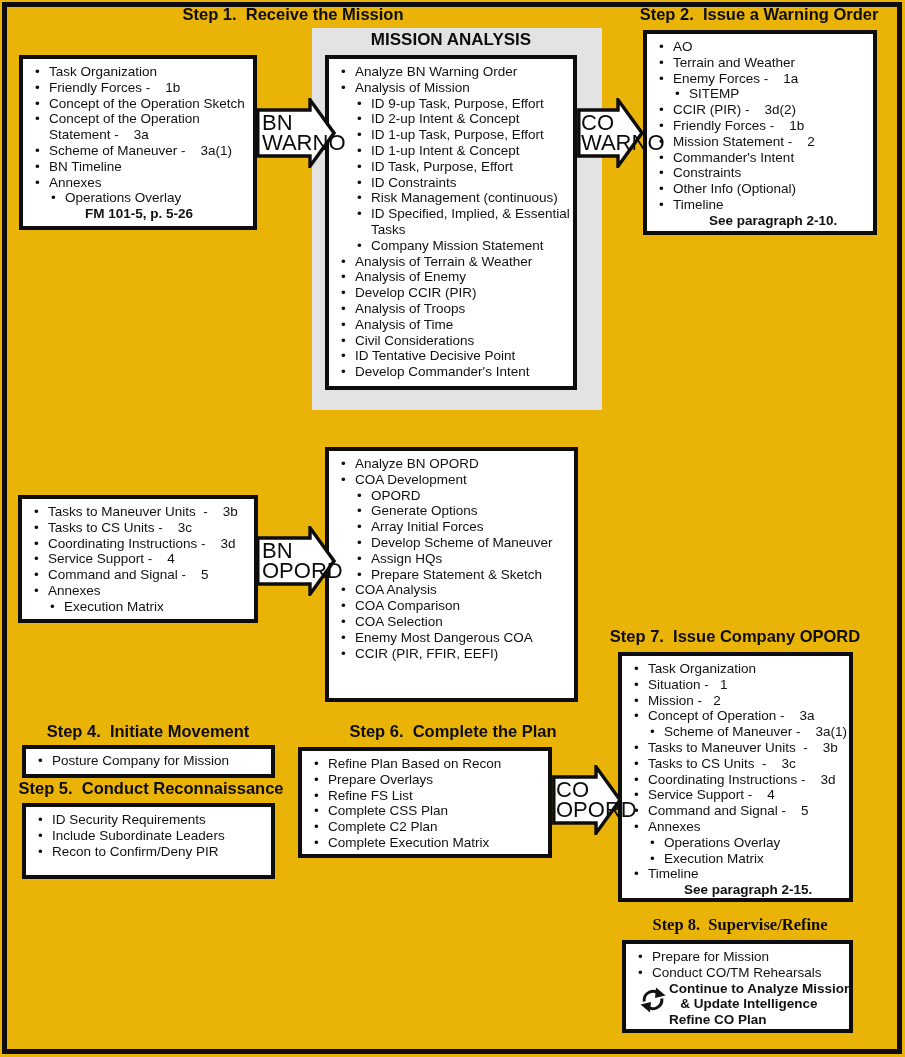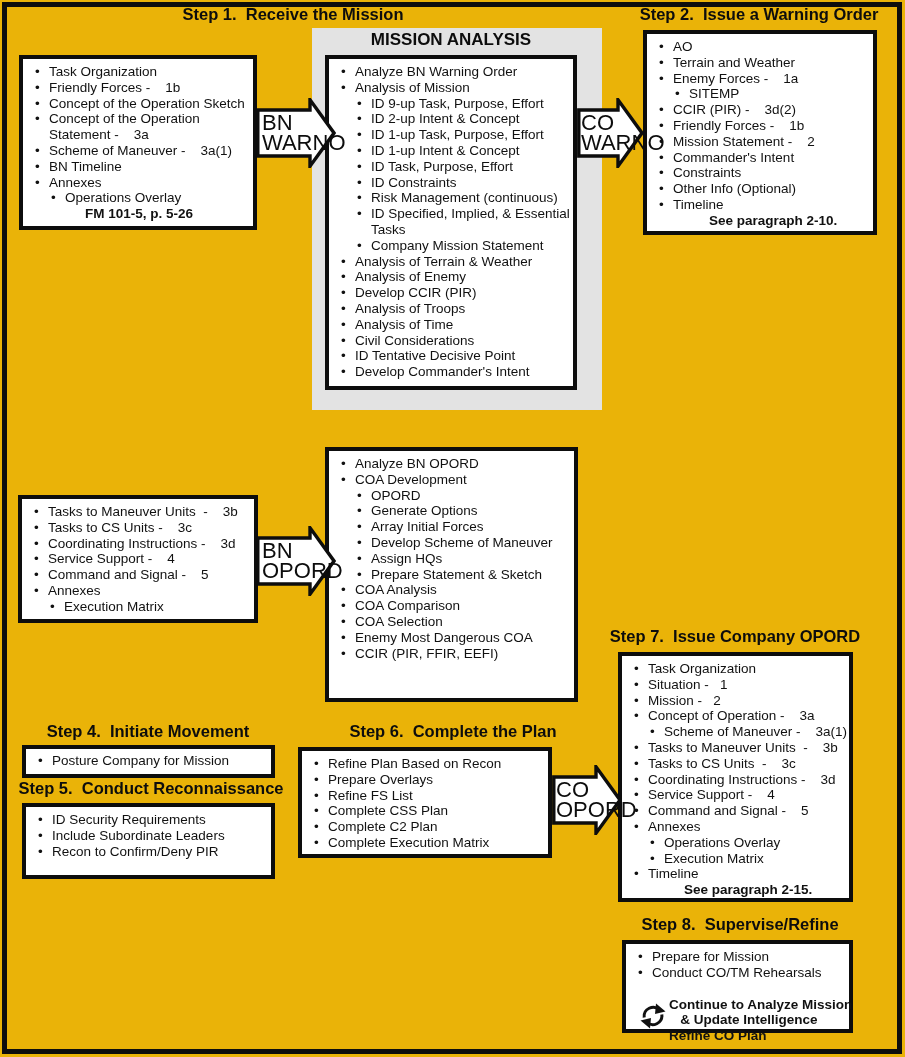--- a/index.html
+++ b/index.html
@@ -51,7 +51,7 @@
   <div class="title" style="left:151px;top:779px;">Step 5.  Conduct Reconnaissance</div>
   <div class="title" style="left:425px;top:722px;margin-left:28px;">Step 6.  Complete the Plan</div>
   <div class="title" style="left:735px;top:627px;">Step 7.  Issue Company OPORD</div>
-  <div class="title" style="left:740px;top:915px;">Step 8.  Supervise/Refine</div>
+  <div class="title" style="left:740px;top:915px;font-family:Liberation Serif, serif;">Step 8.  Supervise/Refine</div>
 
   <div class="box" style="left:19px;top:55px;width:238px;height:175px;">
       <div class="li l1"><span class="bu">•</span><span class="t">Task Organization</span></div>

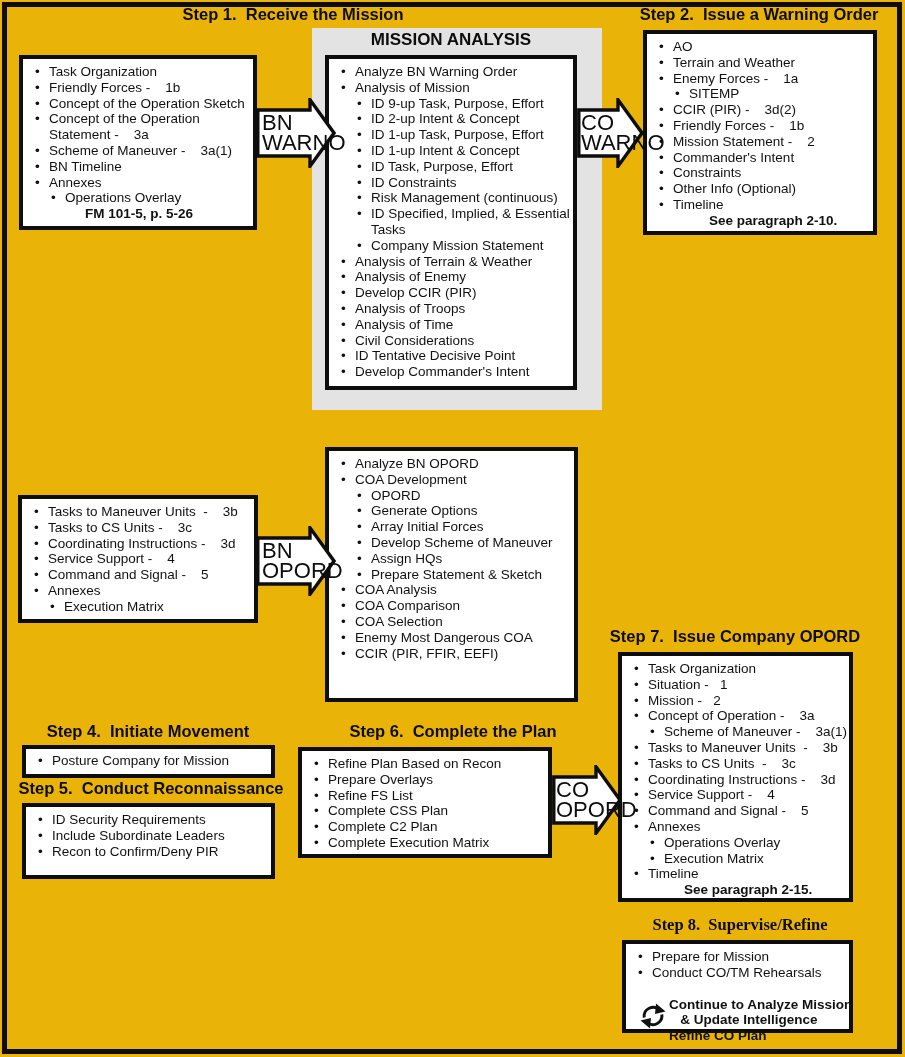--- a/index.html
+++ b/index.html
@@ -29,7 +29,7 @@
     position:absolute;left:6px;top:15px;font-size:22px;line-height:20px;
     white-space:pre;color:#0d0d0d;
   }
-  .cycle-row{position:relative;margin-top:16px;}
+  .cycle-row{position:relative;margin-top:0px;}
   .cycle-icon{position:absolute;left:8px;top:5px;}
   .cycle-text{
     white-space:pre;font-size:13.5px;line-height:15.8px;font-weight:bold;

